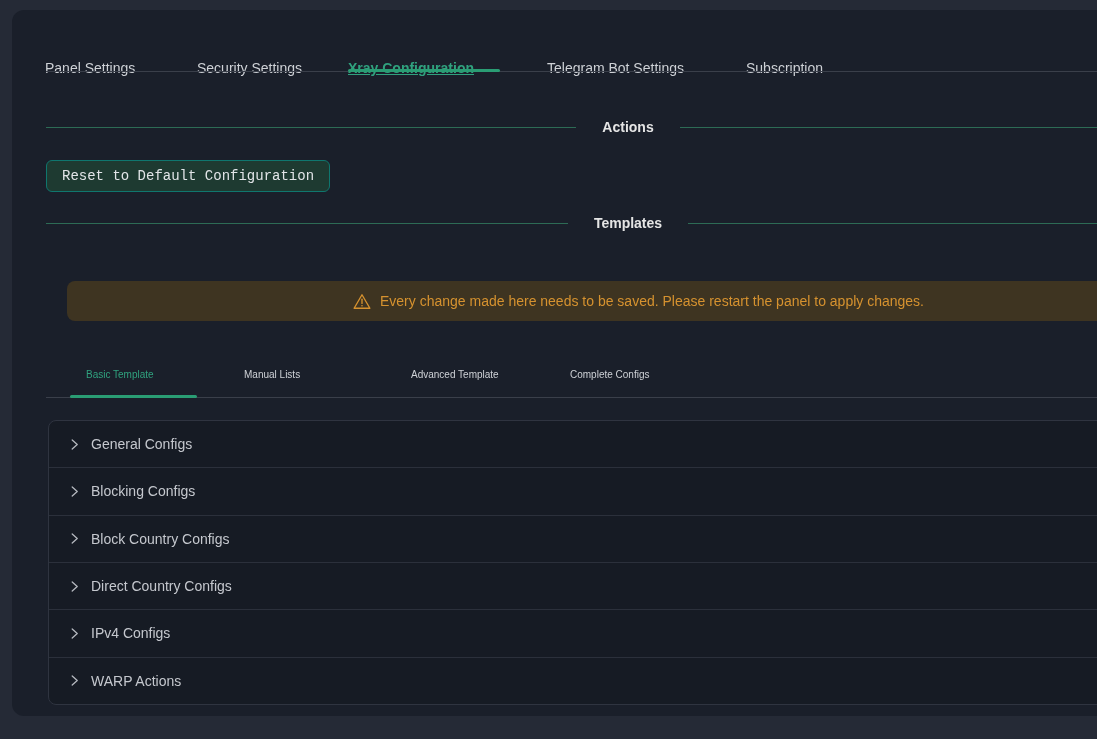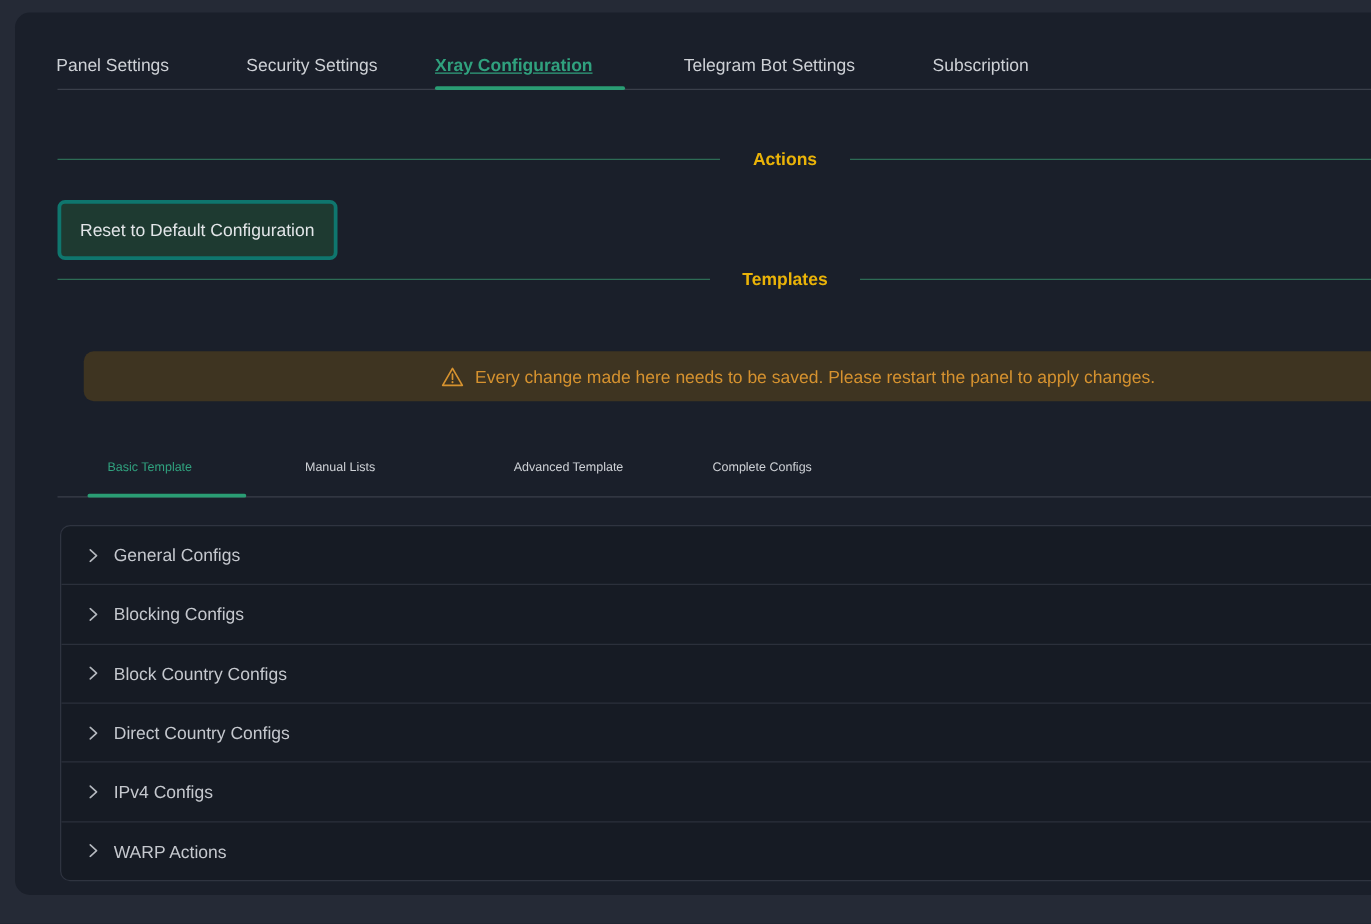--- a/index.html
+++ b/index.html
@@ -19,7 +19,7 @@
   }
   
   .tab {
-    position:absolute; top:34px;
+    position:absolute; top:50px;
     font-size:14px; font-weight:500;
     color:#ced1d6; white-space:nowrap; cursor:pointer;
   }

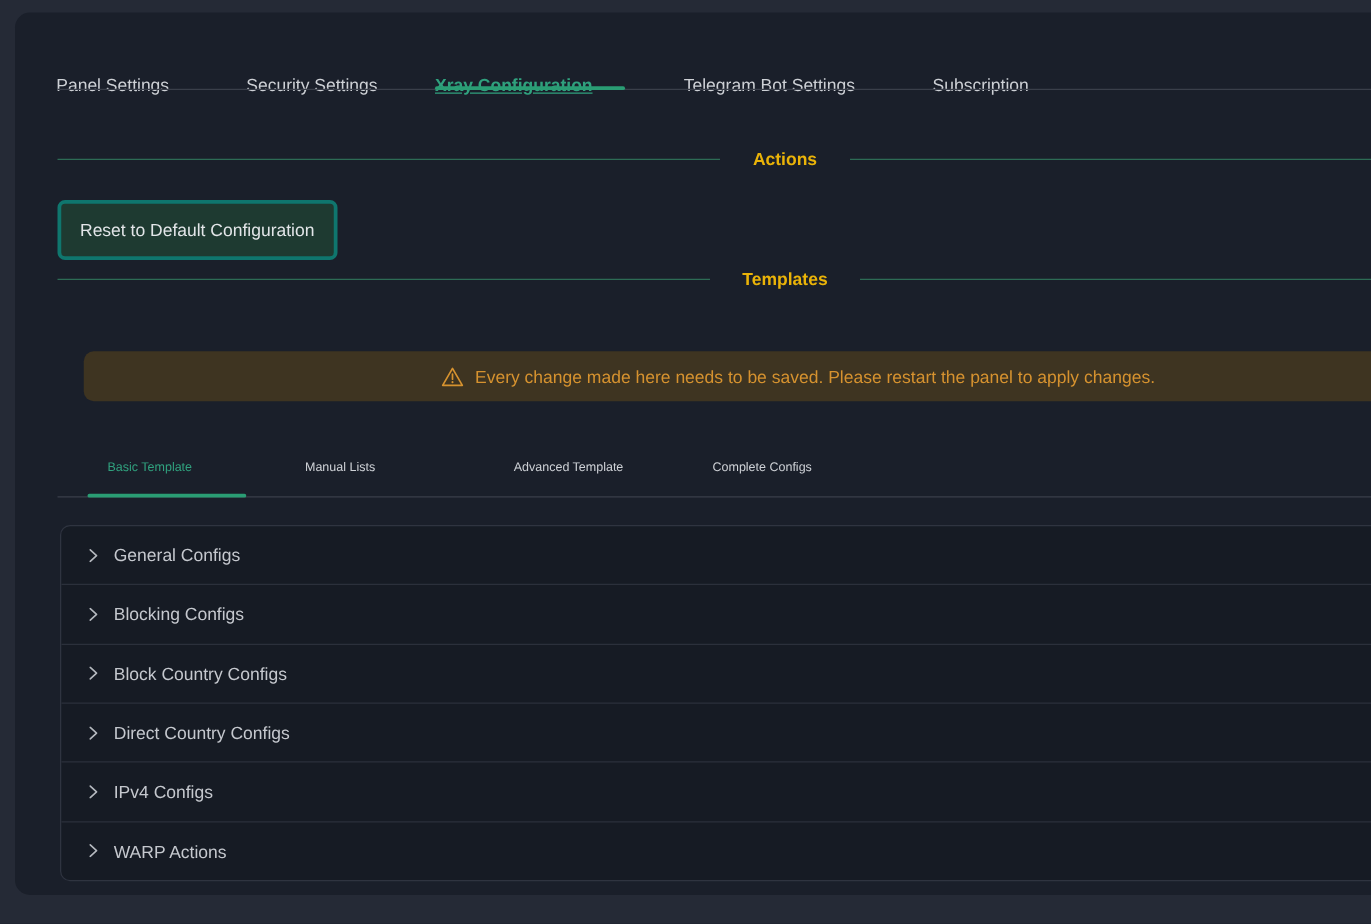--- a/index.html
+++ b/index.html
@@ -37,7 +37,7 @@
   .divider-actions { top:107px; }
   .divider-templates { top:203px; }
   .divider .line { flex:1; height:1px; background:#2d6b55; }
-  .divider .label { margin:16px 26px; font-size:14px; font-weight:bold; color:#eab308; white-space:nowrap; }
+  .divider .label { margin:16px 26px; font-size:14px; font-weight:bold; color:#e5e5e5; white-space:nowrap; }
 
   
   .reset-btn {

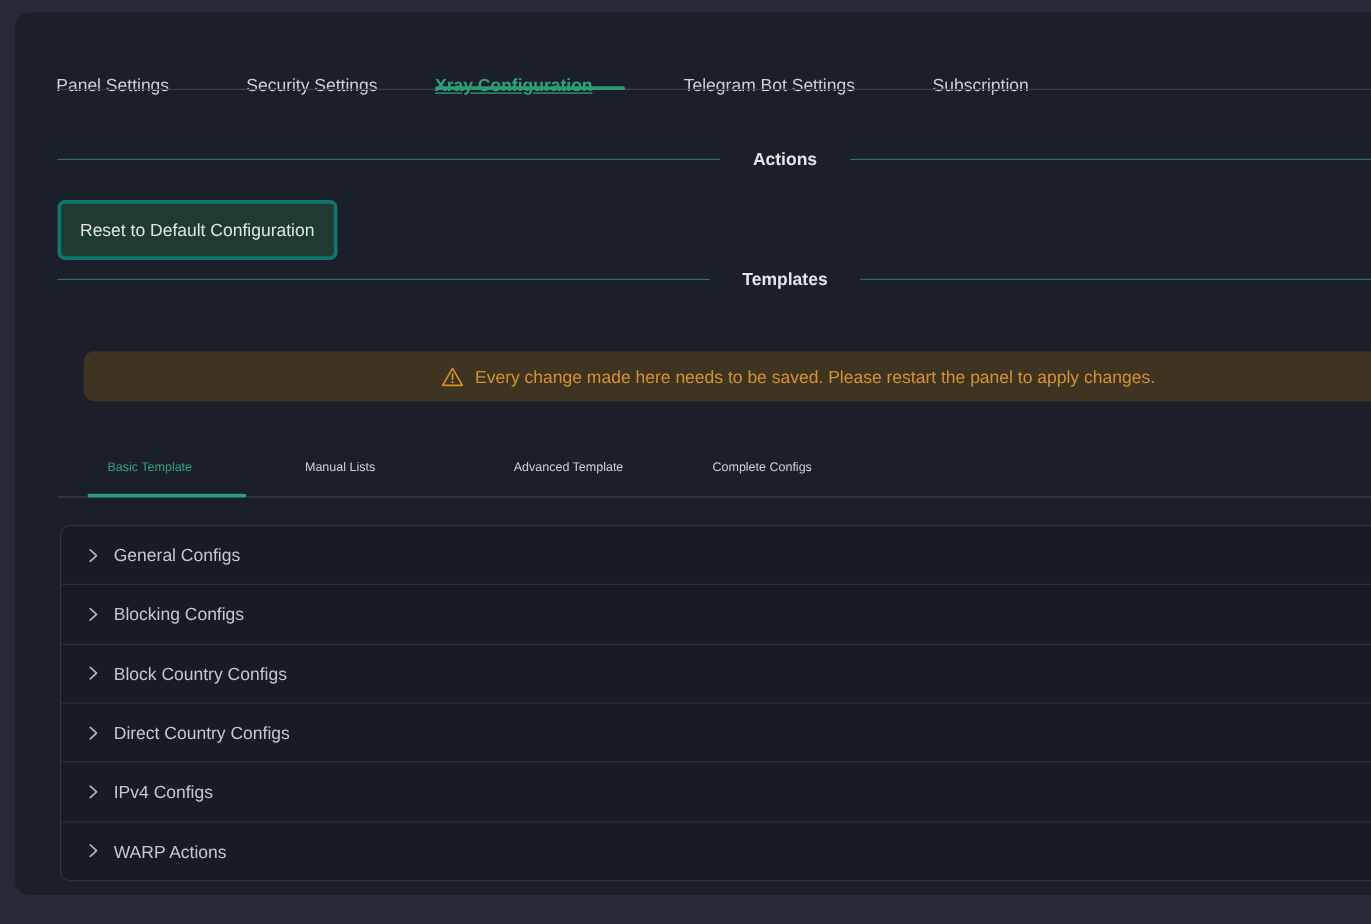--- a/index.html
+++ b/index.html
@@ -42,12 +42,12 @@
   
   .reset-btn {
     position:absolute; left:34px; top:150px;
-    height:48px; padding:0 15px;
+    height:32px; padding:0 15px;
     background:#1e3a31;
-    border:3px solid #0f766e;
+    border:1px solid #0f766e;
     border-radius:6px;
     color:#e2e5e8; font-size:14px;
-    font-family:Liberation Sans, sans-serif;
+    font-family:Liberation Mono, monospace;
     cursor:pointer;
   }
 

